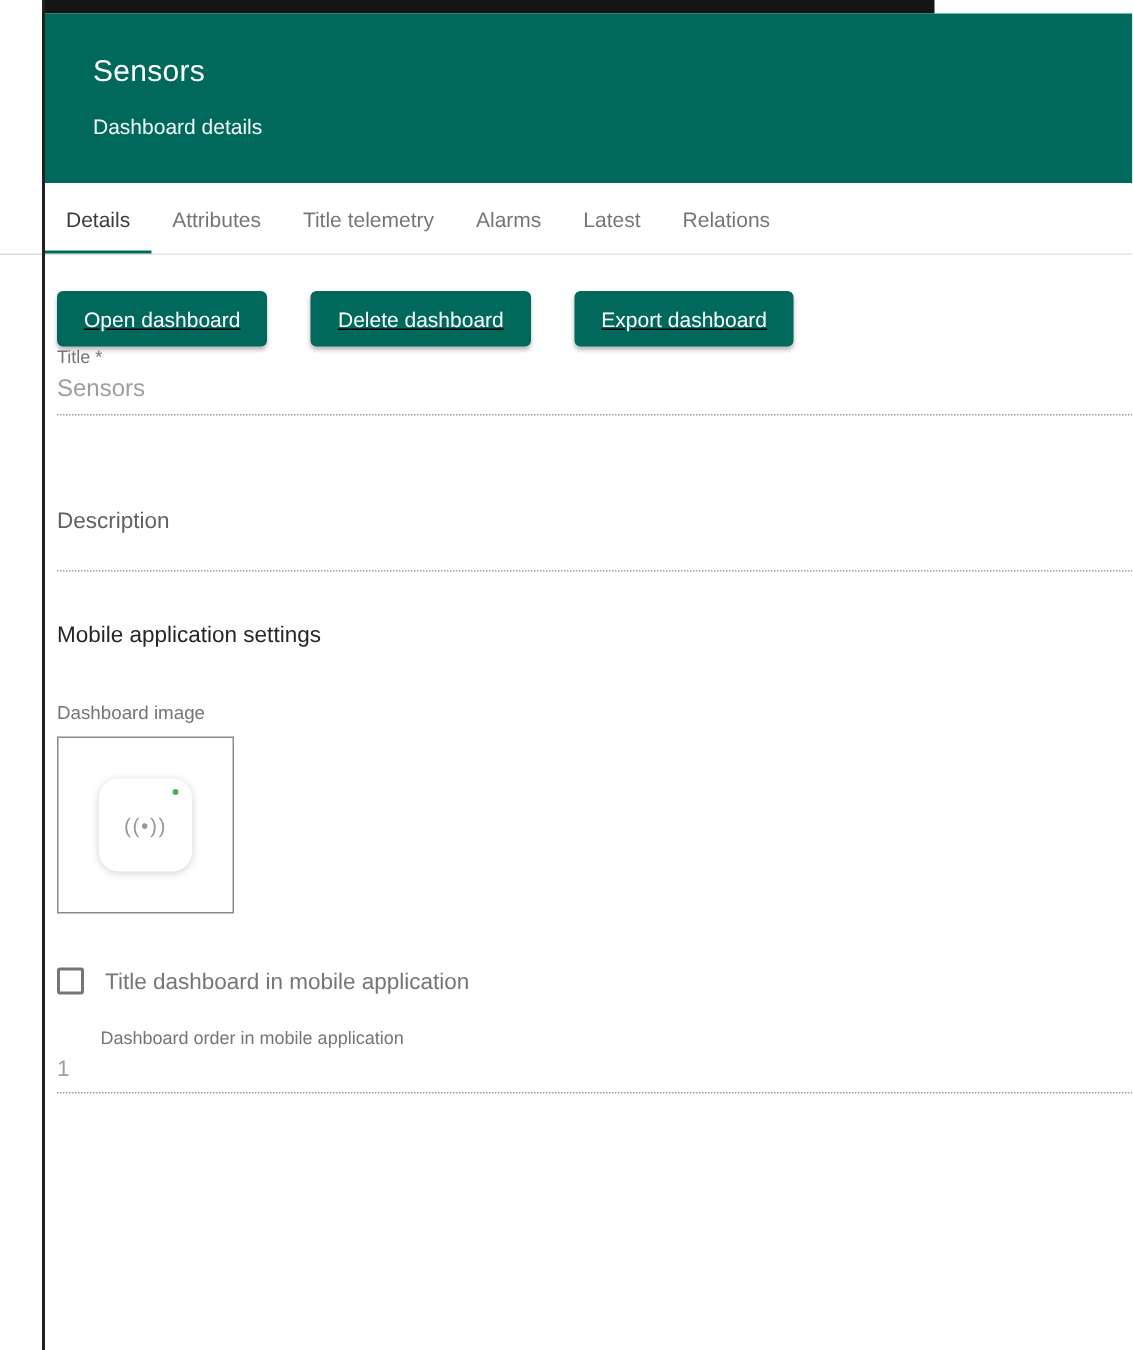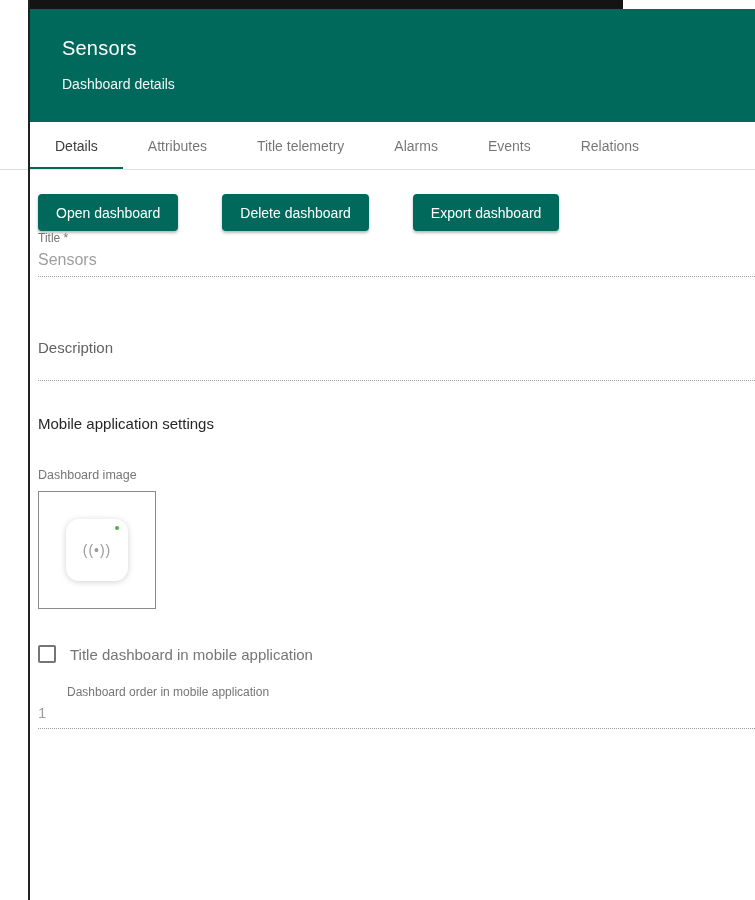--- a/index.html
+++ b/index.html
@@ -17,7 +17,7 @@
   .header .subtitle { margin-top:16px; font-size:14px; color:rgba(255,255,255,0.95); }
 
   .tabs { position:absolute; top:122px; left:30px; right:0; height:48px; display:flex; align-items:stretch; border-bottom:1px solid #e3e3e3; background:#fff; }
-  .tab { padding:0 25px; font-size:14px; font-weight:500; color:rgba(0,0,0,0.55); display:flex; align-items:center; cursor:pointer; white-space:nowrap; }
+  .tab { padding:0 14px; font-size:14px; font-weight:500; color:rgba(0,0,0,0.55); display:flex; align-items:center; cursor:pointer; white-space:nowrap; }
   .tab.active { color:#3c3c3c; box-shadow: inset 0 -2px 0 #00695c; }
 
   .content { position:absolute; top:170px; left:30px; right:0; bottom:0; padding:24px 0 0 8px; background:#fff; }

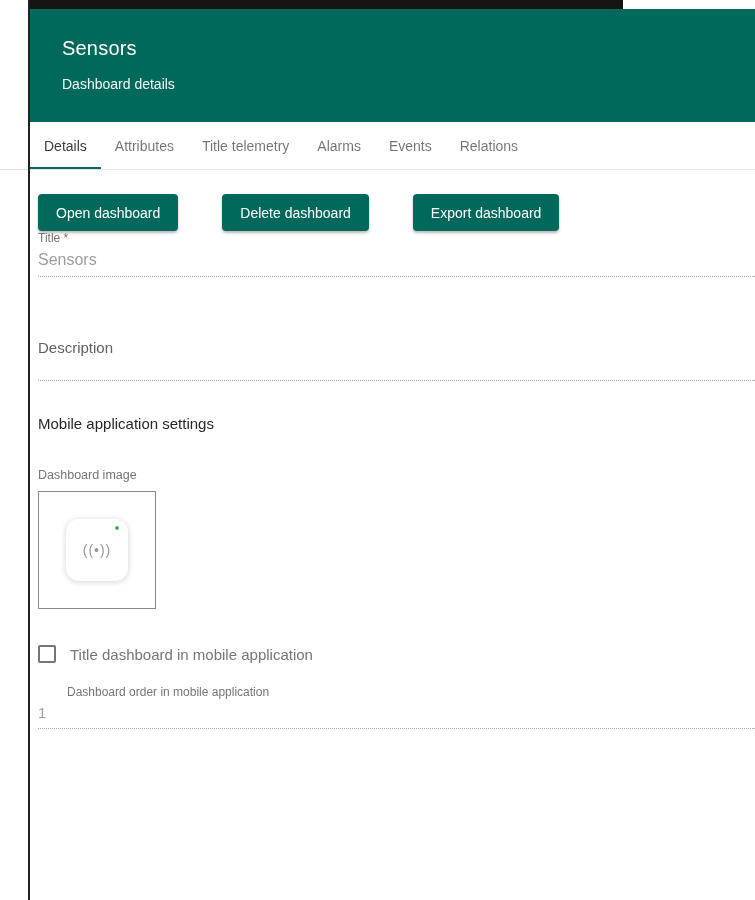--- a/index.html
+++ b/index.html
@@ -68,7 +68,7 @@
     <div class="tab">Attributes</div>
     <div class="tab">Title telemetry</div>
     <div class="tab">Alarms</div>
-    <div class="tab">Events</div>
+    <div class="tab">Latest</div>
     <div class="tab">Relations</div>
   </div>
 

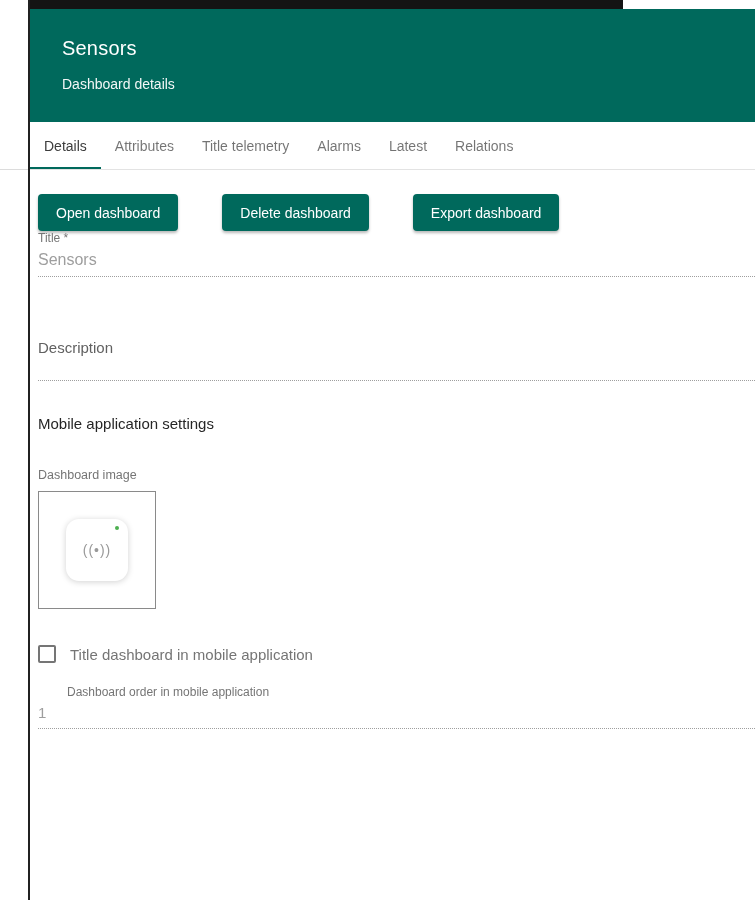--- a/index.html
+++ b/index.html
@@ -22,7 +22,7 @@
 
   .content { position:absolute; top:170px; left:30px; right:0; bottom:0; padding:24px 0 0 8px; background:#fff; }
 
-  .actions { display:flex; gap:44px; }
+  .actions { display:flex; gap:29px;text-decoration:underline; }
   .btn { background:#00695c; color:#fff; border:none; border-radius:4px; height:37px; padding:0 18px;
          font-size:14px; font-weight:500; font-family:inherit; box-shadow:0 2px 3px rgba(0,0,0,0.28); cursor:pointer; }
 

